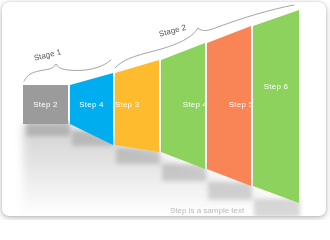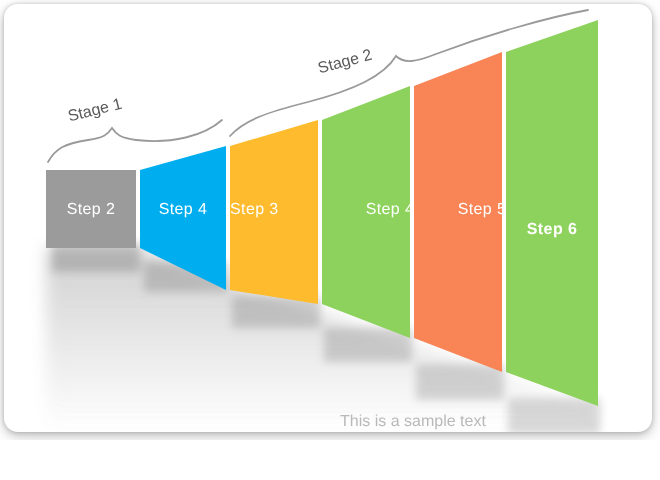--- a/index.html
+++ b/index.html
@@ -132,7 +132,7 @@
       <div class="step-label" style="left:113px; top:98px; width:24px;">Step 3</div>
       <div class="step-label" style="left:159px; top:98px; width:68px;">Step 4</div>
       <div class="step-label" style="left:205px; top:98px; width:68px;">Step 5</div>
-      <div class="step-label" style="left:251px; top:108px; width:46px;font-weight:bold;">Step 6</div>
+      <div class="step-label" style="left:251px; top:80px; width:46px;">Step 6</div>
 
       <div class="stage-label" id="stage-label-1">Stage 1</div>
       <div class="stage-label" id="stage-label-2">Stage 2</div>

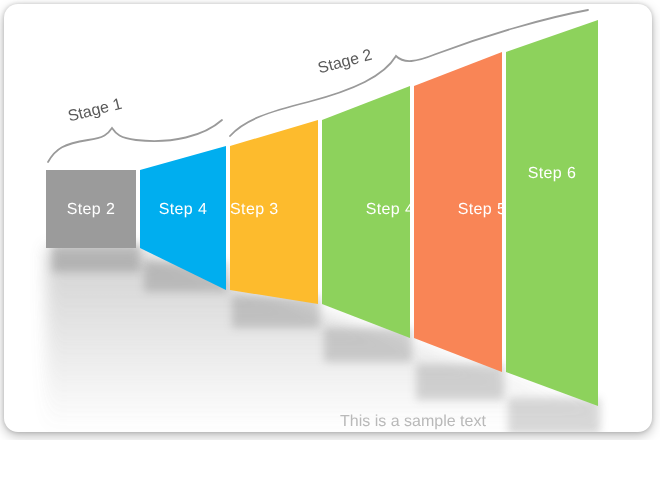--- a/index.html
+++ b/index.html
@@ -137,7 +137,7 @@
       <div class="stage-label" id="stage-label-1">Stage 1</div>
       <div class="stage-label" id="stage-label-2">Stage 2</div>
 
-      <div id="sample-text">This is a sample text</div>
+      <div id="sample-text">Step is a sample text</div>
 
     </div>
   </div>

